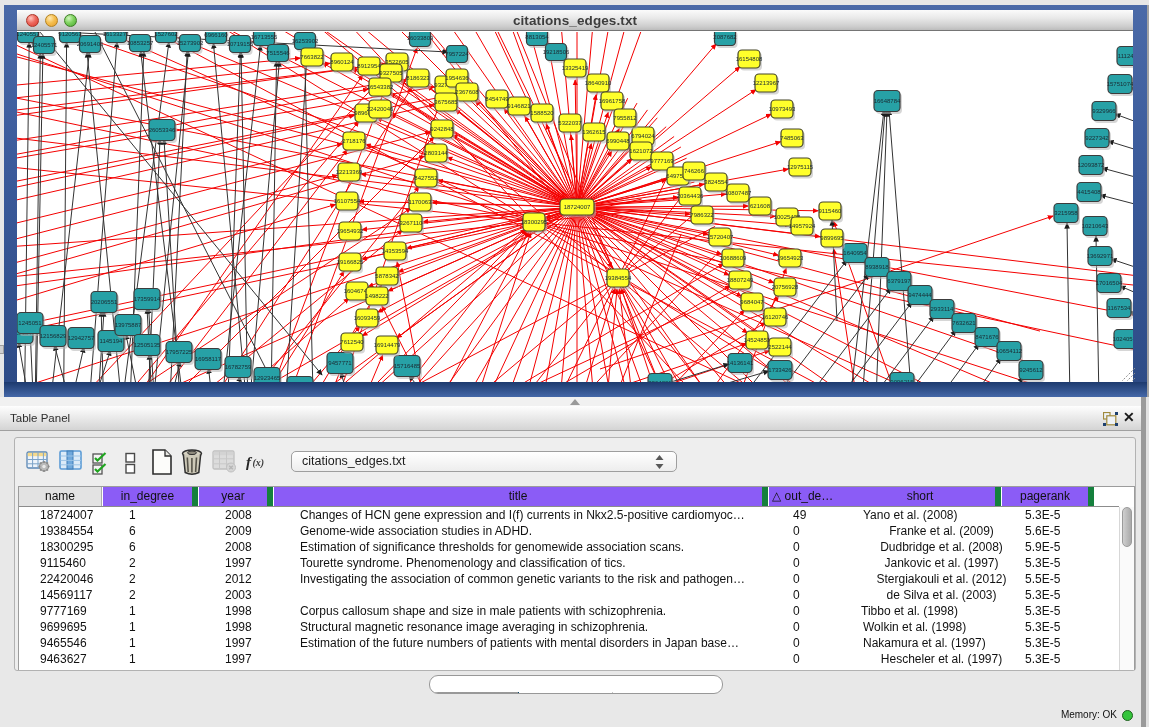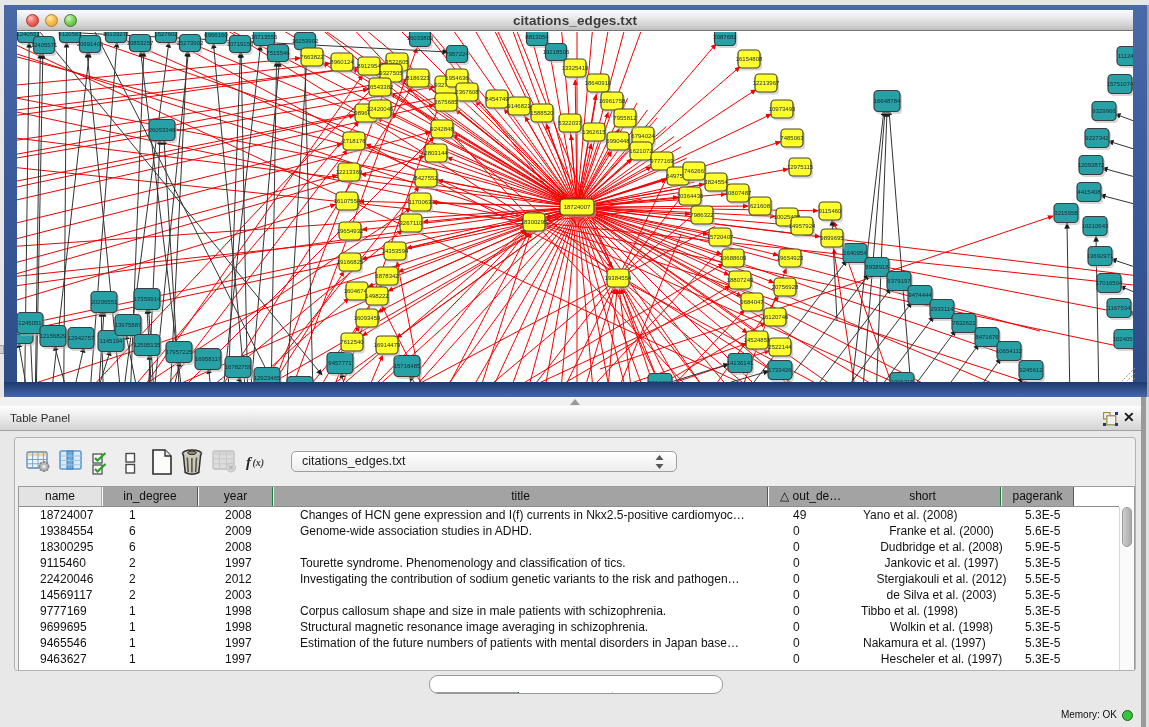--- a/index.html
+++ b/index.html
@@ -18,7 +18,7 @@
 #panel{left:14px;top:437px;width:1122px;height:234px;background:#eeeeee;border:1px solid #b2b2b2;border-radius:3px}
 #combo{left:291px;top:451px;width:386px;height:21px;background:linear-gradient(#ffffff,#ededed);border:1px solid #9e9e9e;border-radius:5px;font-size:12.5px;color:#1c1c1c;line-height:19px;padding-left:10px}
 #tablebg{left:18px;top:486px;width:1117px;height:184px;background:#fff;border:1px solid #9c9c9c;border-bottom:none}
-.th{position:absolute;top:487px;height:19px;background:#a3a3a3;border-right:1px solid #15803d;font-size:12px;text-align:center;line-height:19px;color:#111}
+.th{position:absolute;top:487px;height:19px;background:#8b5cf6;border-right:6px solid #15803d;font-size:12px;text-align:center;line-height:19px;color:#111}
 .tr{position:absolute;left:19px;width:1100px;height:16px;font-size:12px;color:#111}
 .tr span{position:absolute;top:1px;white-space:nowrap}
 #hdrline{left:19px;top:506px;width:1100px;height:1px;background:#8c8c8c}

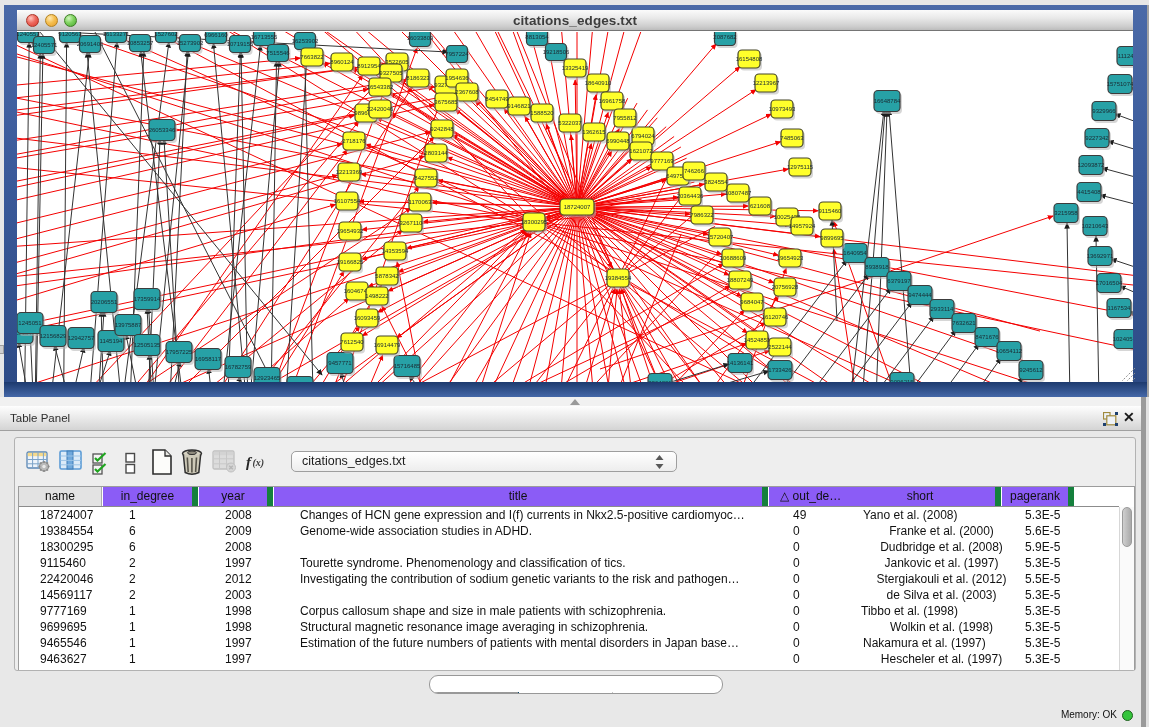--- a/index.html
+++ b/index.html
@@ -789,7 +789,7 @@
 <div class="th" style="left:103px;width:95px">in_degree</div>
 <div class="th" style="left:199px;width:74px">year</div>
 <div class="th" style="left:274px;width:494px">title</div>
-<div class="th" style="left:769px;width:86px;text-align:left;padding-left:11px">△ out_de…</div>
+<div class="th" style="left:769px;width:86px;text-align:left;padding-left:3px">△ out_de…</div>
 <div class="th" style="left:845px;width:156px">short</div>
 <div class="th" style="left:1002px;width:72px">pagerank</div>
 <div id="hdrline" class="abs"></div>

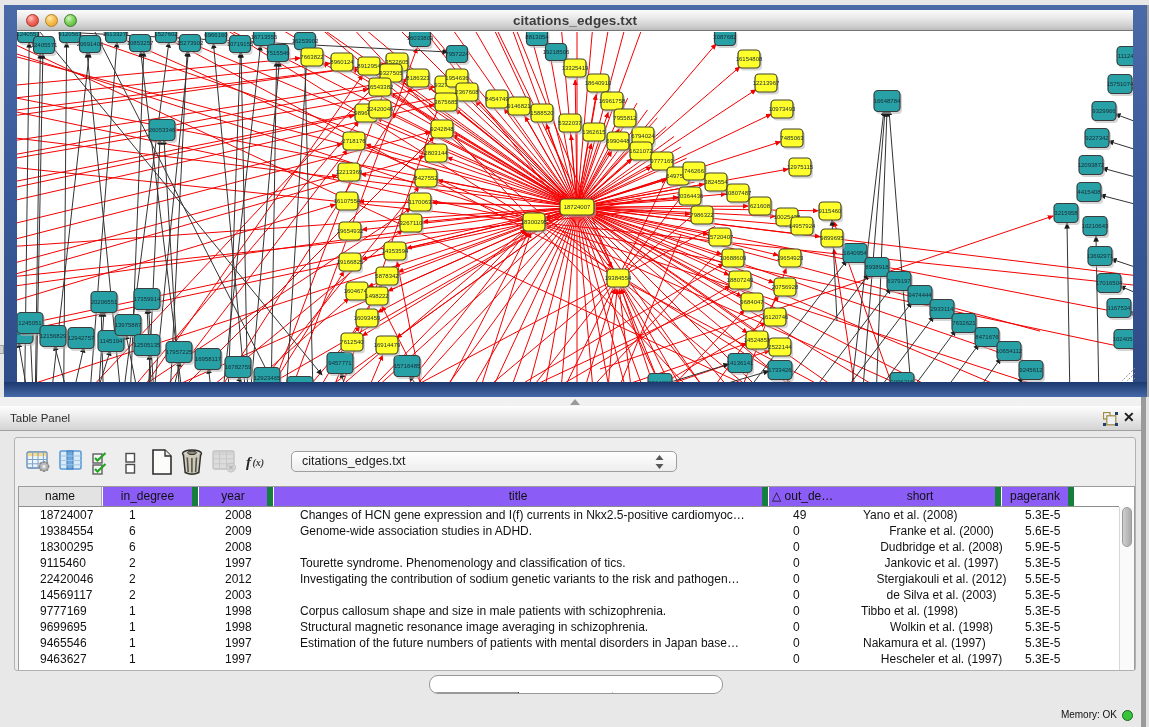--- a/index.html
+++ b/index.html
@@ -791,7 +791,7 @@
 <div class="th" style="left:274px;width:494px">title</div>
 <div class="th" style="left:769px;width:86px;text-align:left;padding-left:3px">△ out_de…</div>
 <div class="th" style="left:845px;width:156px">short</div>
-<div class="th" style="left:1002px;width:72px">pagerank</div>
+<div class="th" style="left:1002px;width:92px">pagerank</div>
 <div id="hdrline" class="abs"></div>
 <div class="tr" style="top:507px">
       <span style="left:21px">18724007</span>

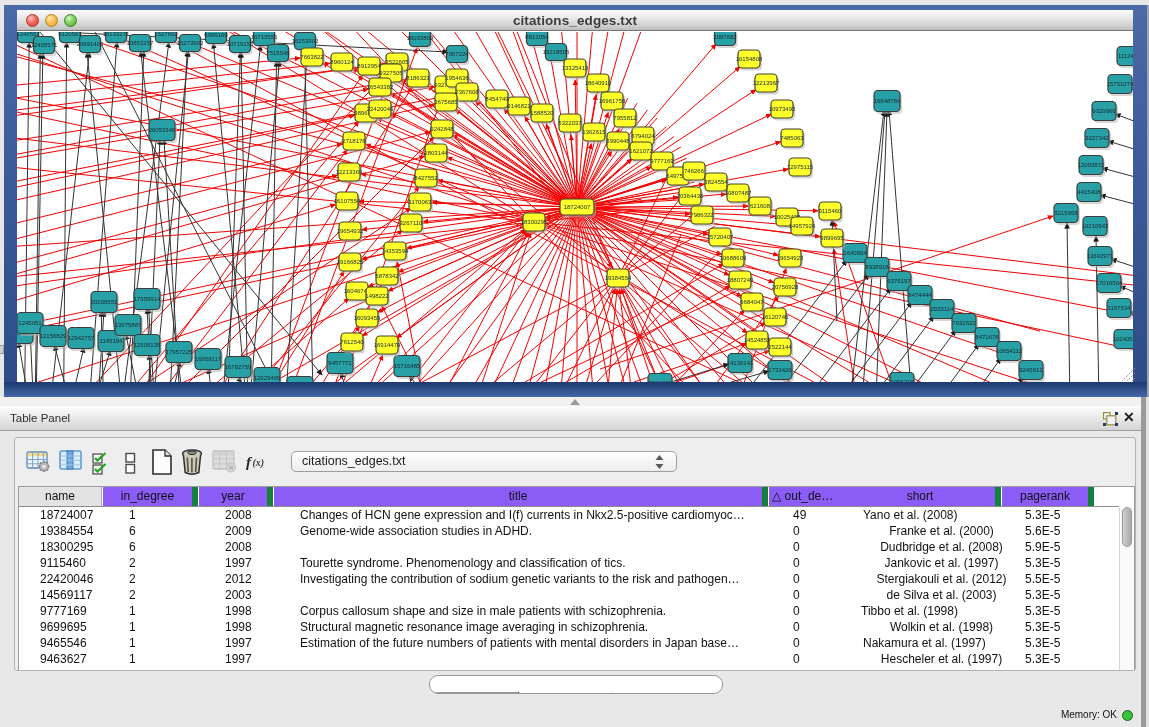--- a/index.html
+++ b/index.html
@@ -808,7 +808,7 @@
       <span style="left:206px">2009</span>
       <span style="left:281px">Genome-wide association studies in ADHD.</span>
       <span style="left:774px">0</span>
-      <span style="left:844px;width:157px;text-align:center">Franke et al. (2000)</span>
+      <span style="left:844px;width:157px;text-align:center">Franke et al. (2009)</span>
       <span style="left:1006px">5.6E-5</span>
     </div>
     <div class="tr" style="top:539px">

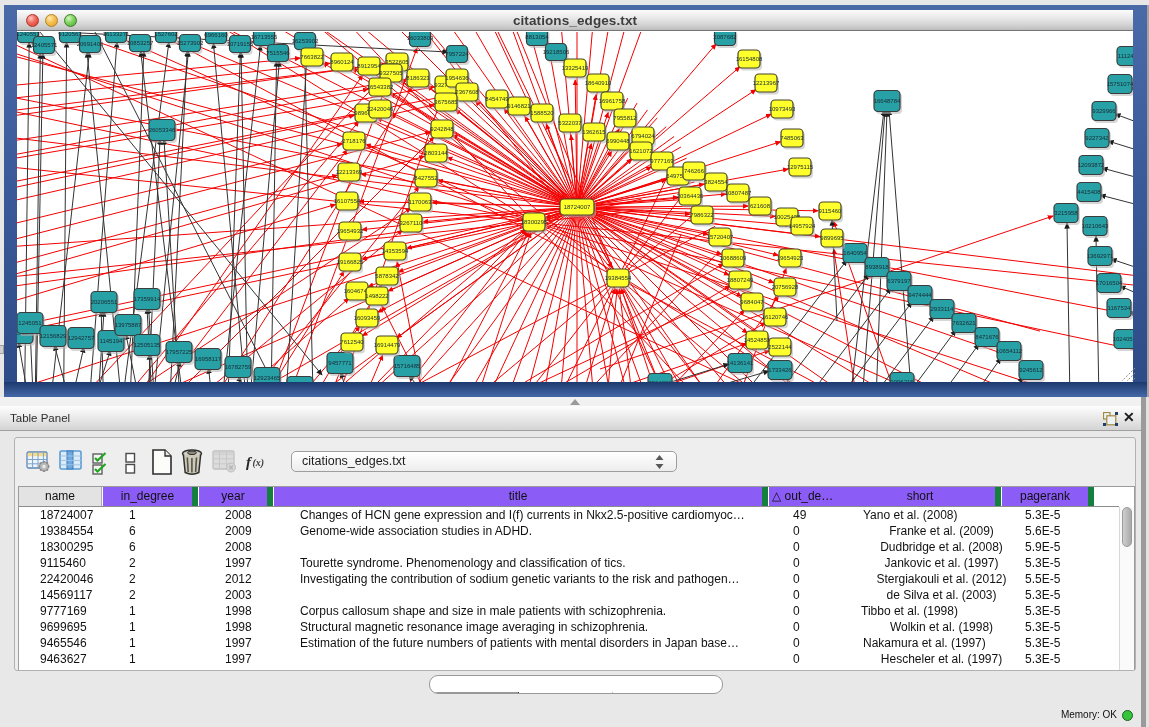--- a/index.html
+++ b/index.html
@@ -815,6 +815,7 @@
       <span style="left:21px">18300295</span>
       <span style="left:110px">6</span>
       <span style="left:206px">2008</span>
+      <span style="left:281px">Estimation of significance thresholds for genomewide association scans.</span>
       <span style="left:774px">0</span>
       <span style="left:844px;width:157px;text-align:center">Dudbridge et al. (2008)</span>
       <span style="left:1006px">5.9E-5</span>

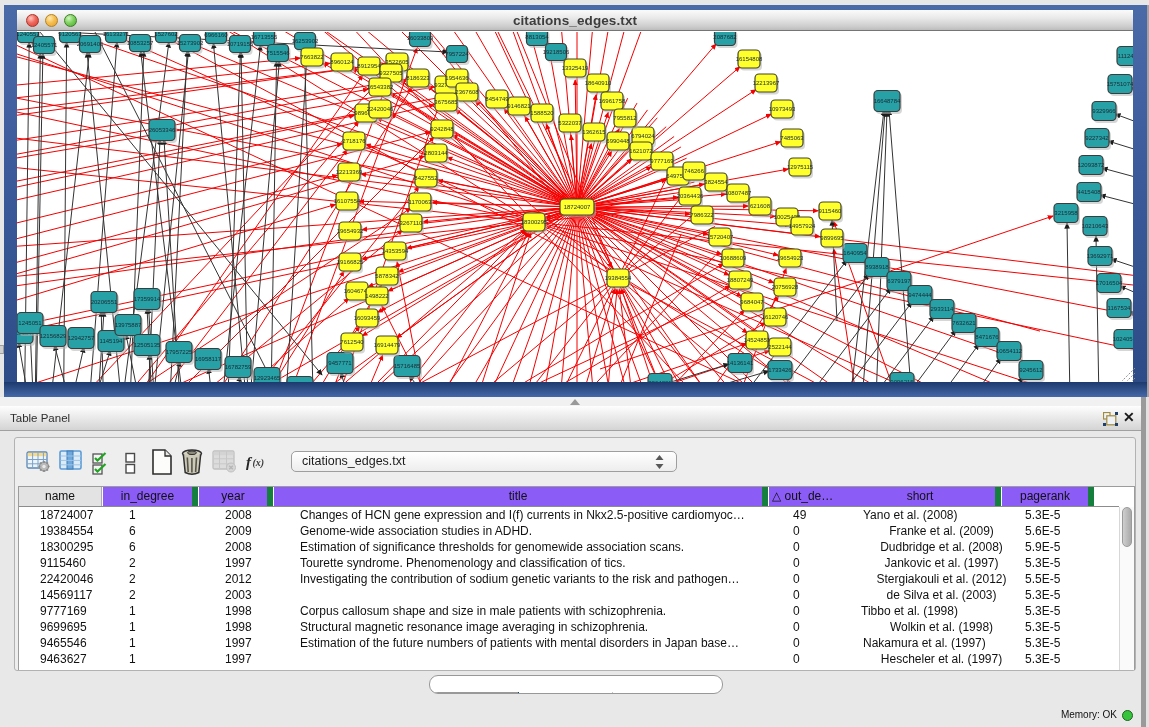--- a/index.html
+++ b/index.html
@@ -833,7 +833,7 @@
       <span style="left:21px">22420046</span>
       <span style="left:110px">2</span>
       <span style="left:206px">2012</span>
-      <span style="left:281px">Investigating the contribution of sodium genetic variants to the risk and pathogen…</span>
+      <span style="left:281px">Investigating the association of common genetic variants to the risk and pathogen…</span>
       <span style="left:774px">0</span>
       <span style="left:844px;width:157px;text-align:center">Stergiakouli et al. (2012)</span>
       <span style="left:1006px">5.5E-5</span>

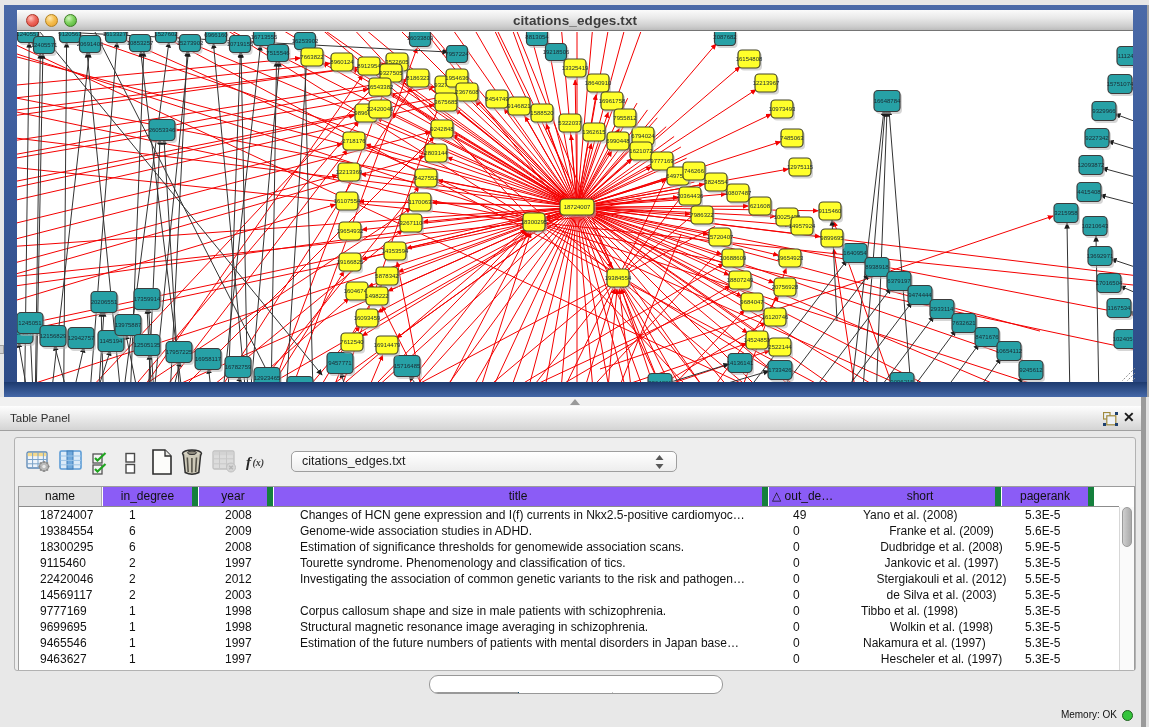--- a/index.html
+++ b/index.html
@@ -861,7 +861,7 @@
       <span style="left:206px">1998</span>
       <span style="left:281px">Structural magnetic resonance image averaging in schizophrenia.</span>
       <span style="left:774px">0</span>
-      <span style="left:844px;width:157px;text-align:center">Wolkin et al. (1998)</span>
+      <span style="left:844px;width:157px;">Wolkin et al. (1998)</span>
       <span style="left:1006px">5.3E-5</span>
     </div>
     <div class="tr" style="top:635px">

